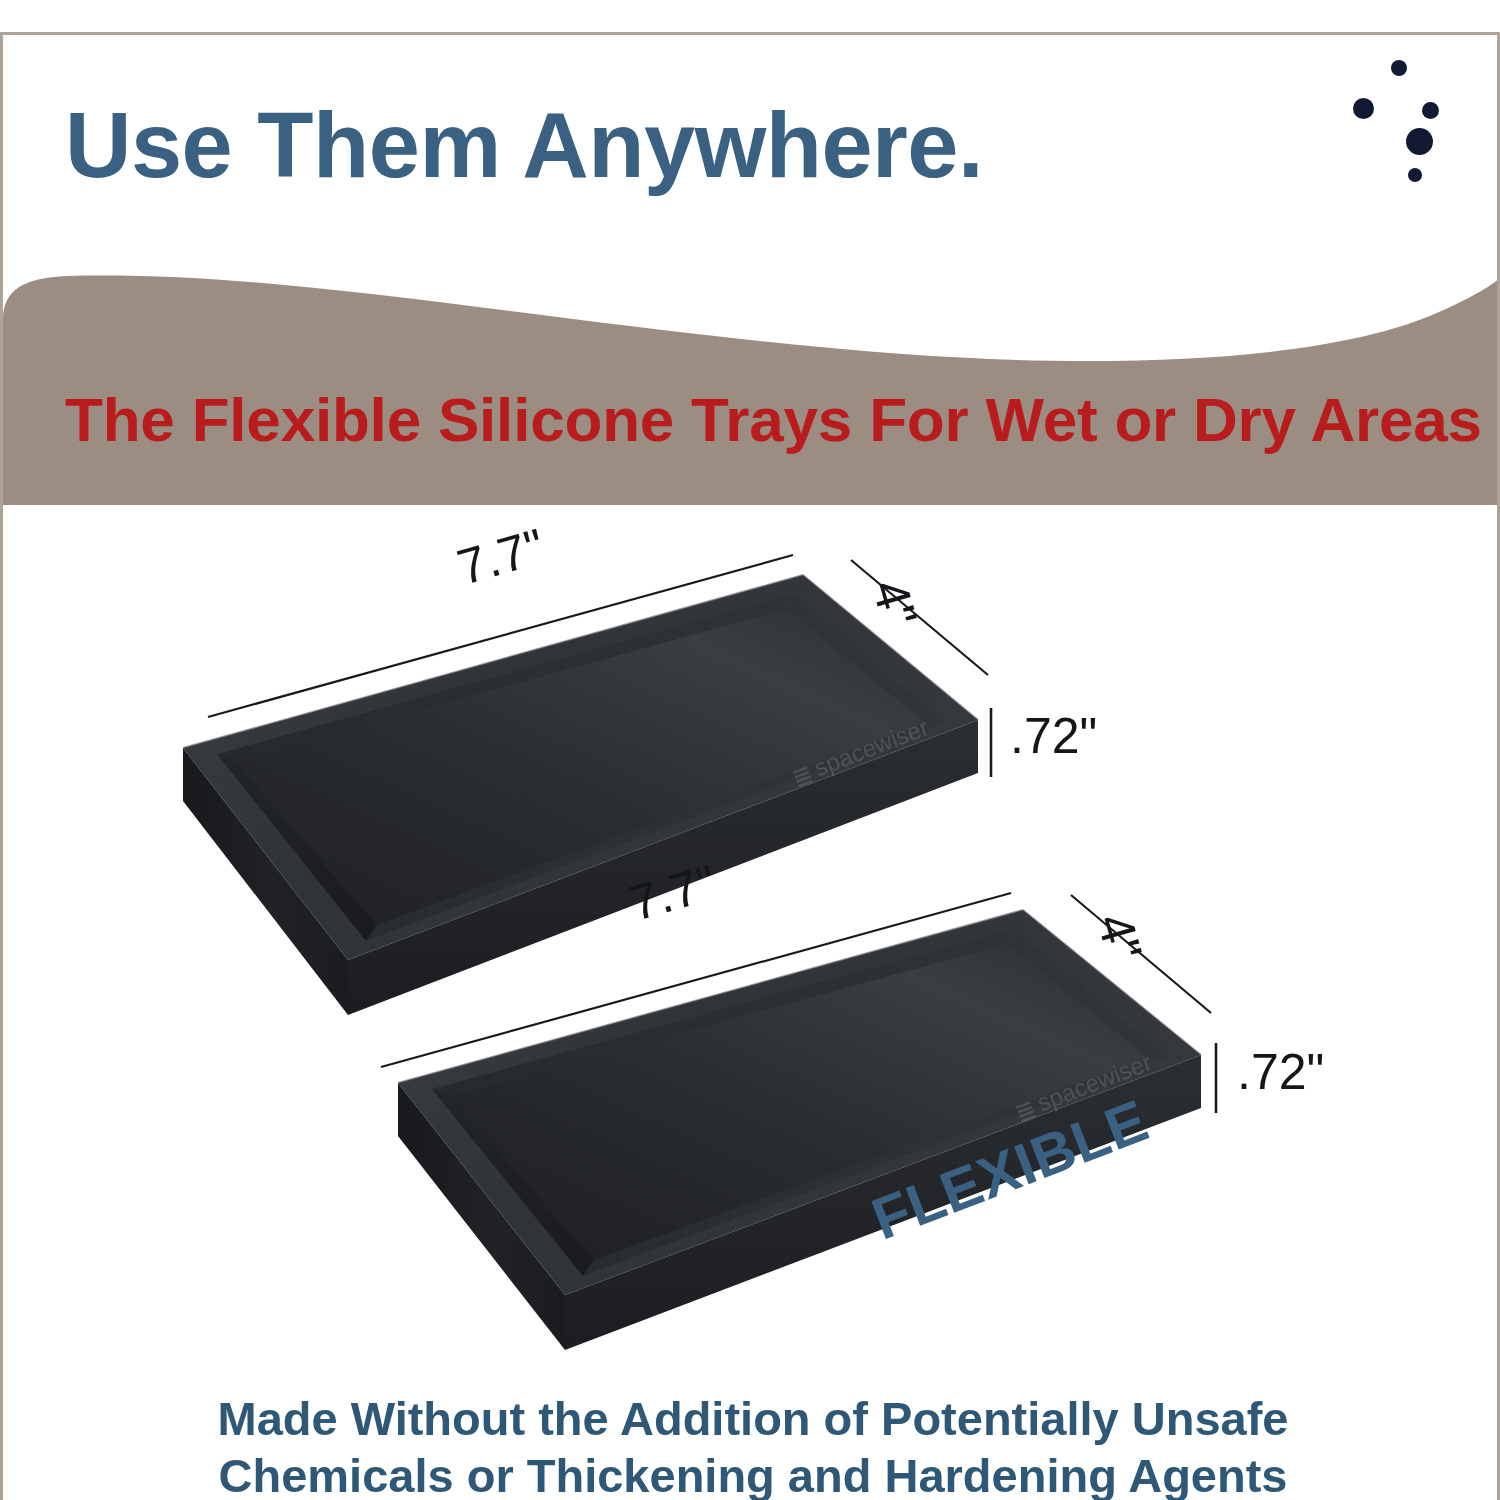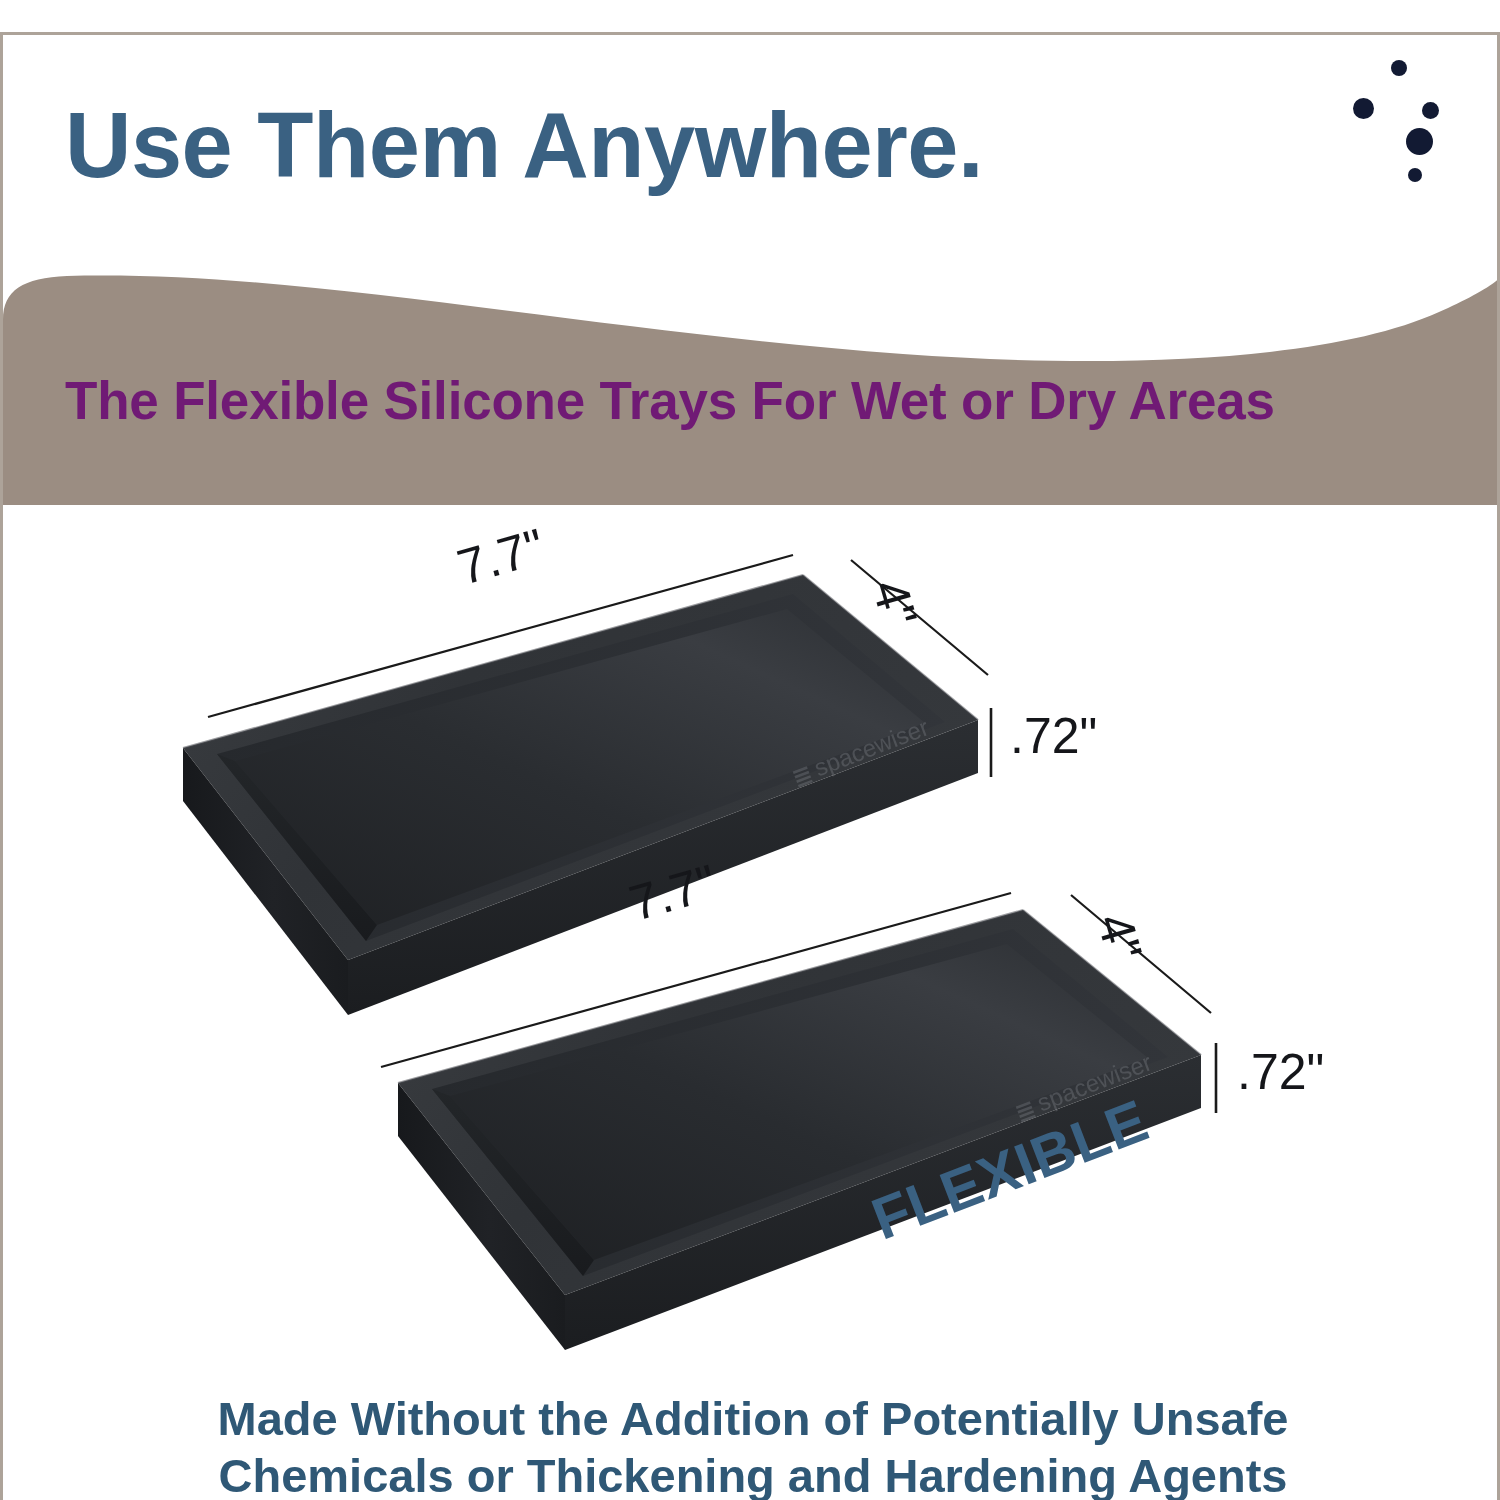--- a/index.html
+++ b/index.html
@@ -72,10 +72,10 @@
   #banner-text {
     position: absolute;
     left: 62px;
-    top: 120px;
-    font-size: 53px;
-    font-weight: bold;
-    color: #701a75;
+    top: 134px;
+    font-size: 62px;
+    font-weight: bold;
+    color: #b91c1c;
     white-space: nowrap;
     letter-spacing: -0.2px;
     font-family: "Liberation Sans", sans-serif;

